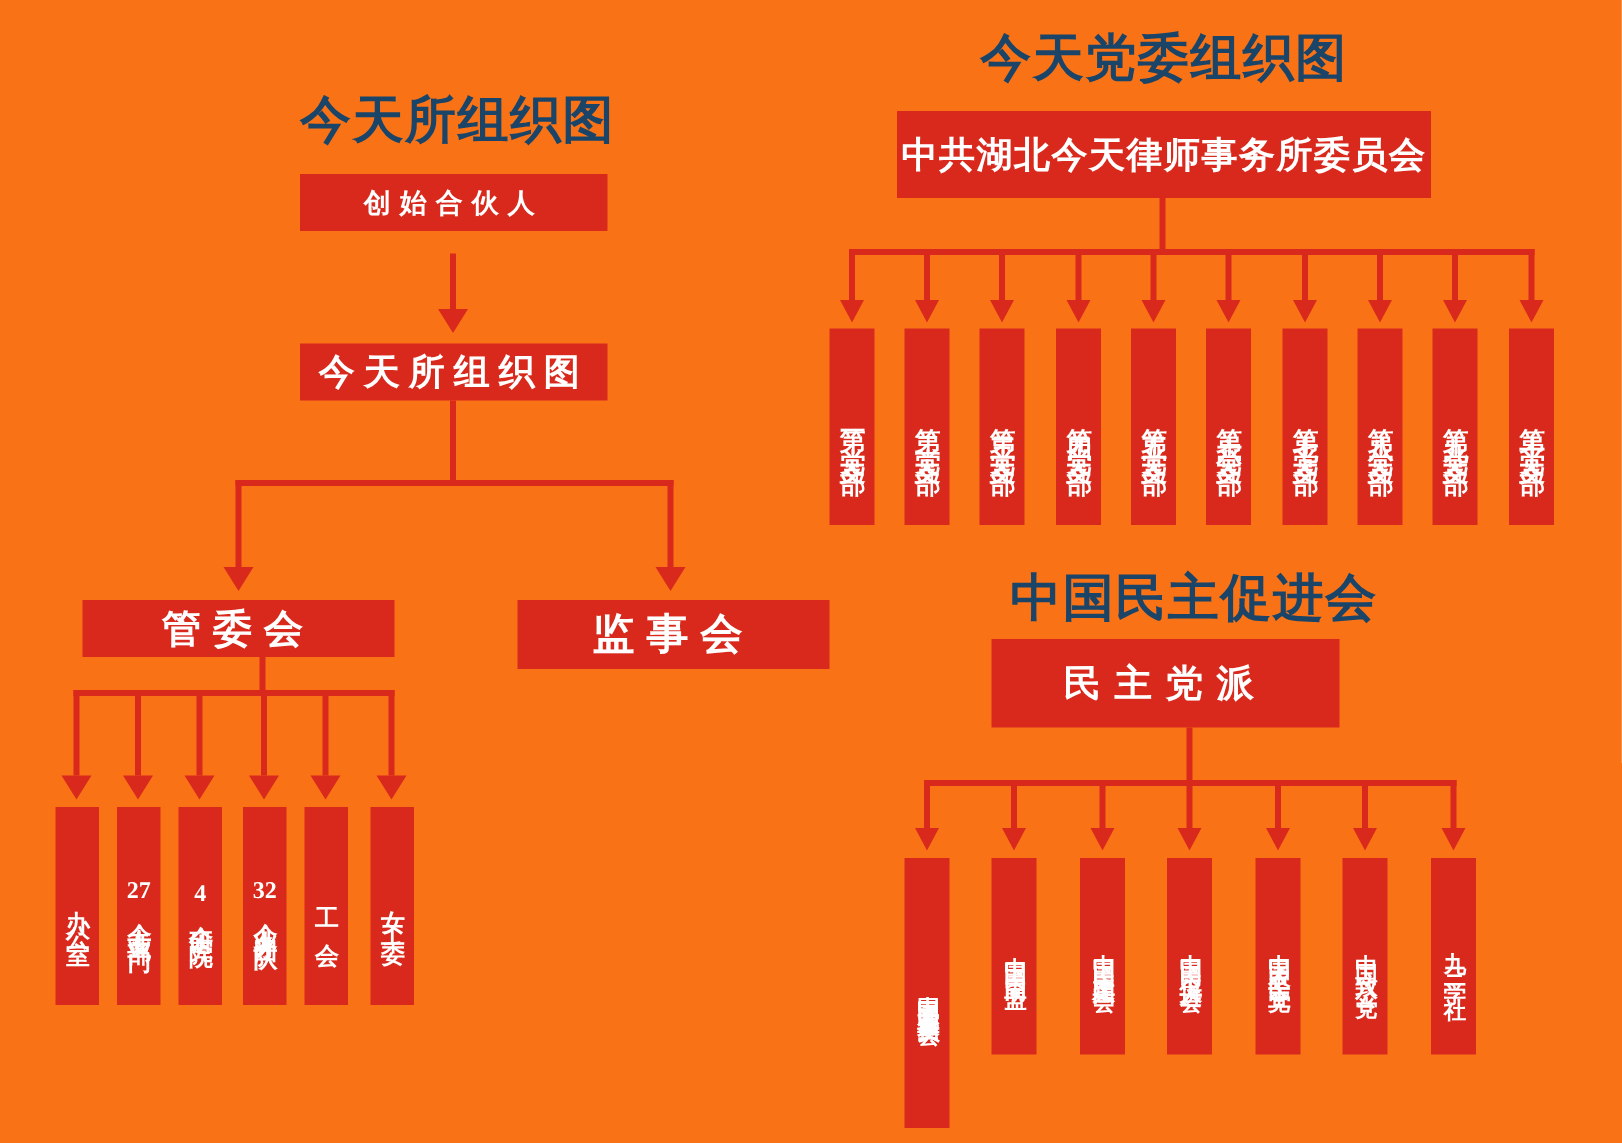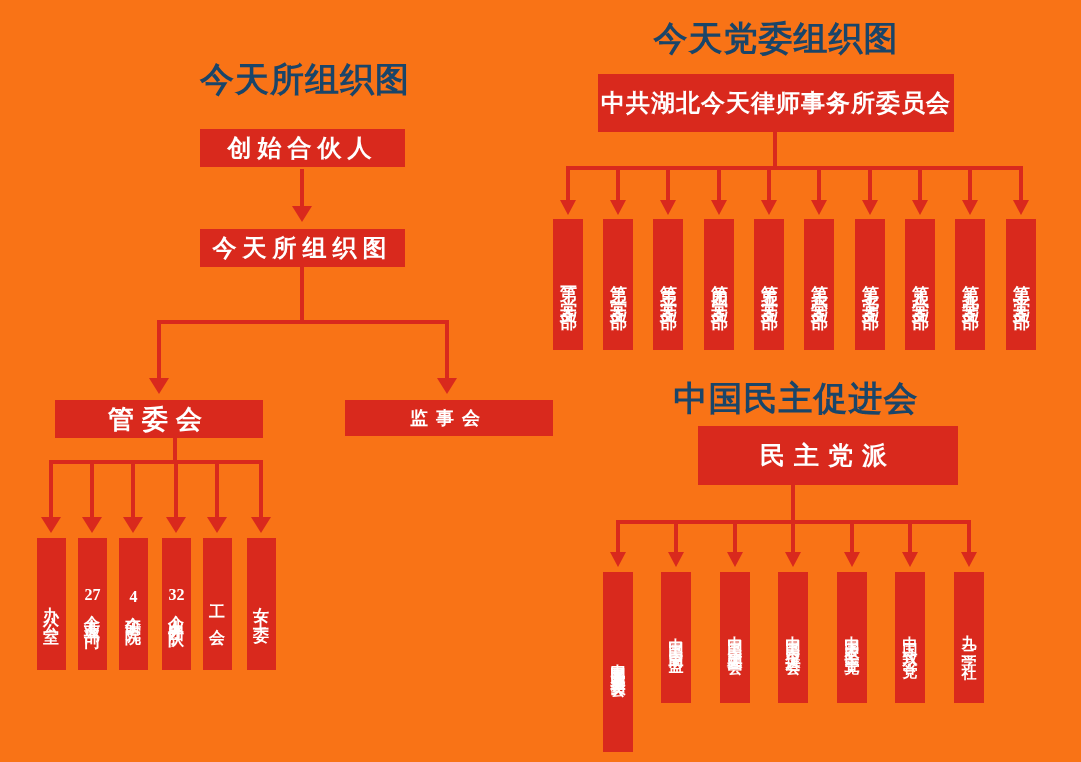--- a/index.html
+++ b/index.html
@@ -47,7 +47,7 @@
   <section>
     <h2 class="title" style="left:145px;top:57px;width:320px">今天所组织图</h2>
 
-    <div class="rbox hbox" style="left:200px;top:129px;width:205px;height:38px;font-size:24px;letter-spacing:6px">创始合伙人</div>
+    <div class="rbox hbox" style="left:200px;top:116px;width:205px;height:38px;font-size:18px;letter-spacing:6px">创始合伙人</div>
 
     <div class="arr lg" style="left:300px;top:169px;height:37px"></div>
 

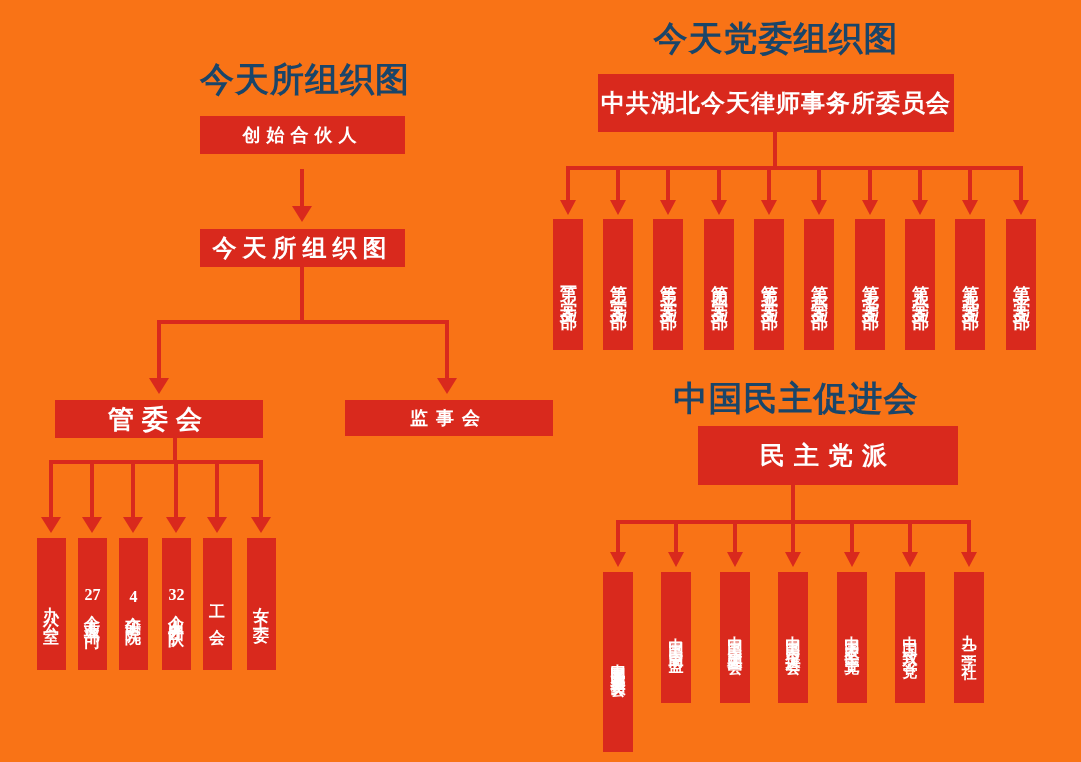--- a/index.html
+++ b/index.html
@@ -59,7 +59,7 @@
     <div class="arr lg" style="left:445px;top:320px;height:58px"></div>
 
     <div class="rbox hbox" style="left:55px;top:400px;width:208px;height:38px;font-size:26px;letter-spacing:8px">管委会</div>
-    <div class="rbox hbox" style="left:345px;top:400px;width:208px;height:36px;font-size:18px;letter-spacing:8px">监事会</div>
+    <div class="rbox hbox" style="left:345px;top:400px;width:208px;height:46px;font-size:28px;letter-spacing:8px">监事会</div>
 
     <div class="vline" style="left:173px;top:438px;height:24px"></div>
     <div class="hline" style="left:49px;top:460px;width:214px"></div>

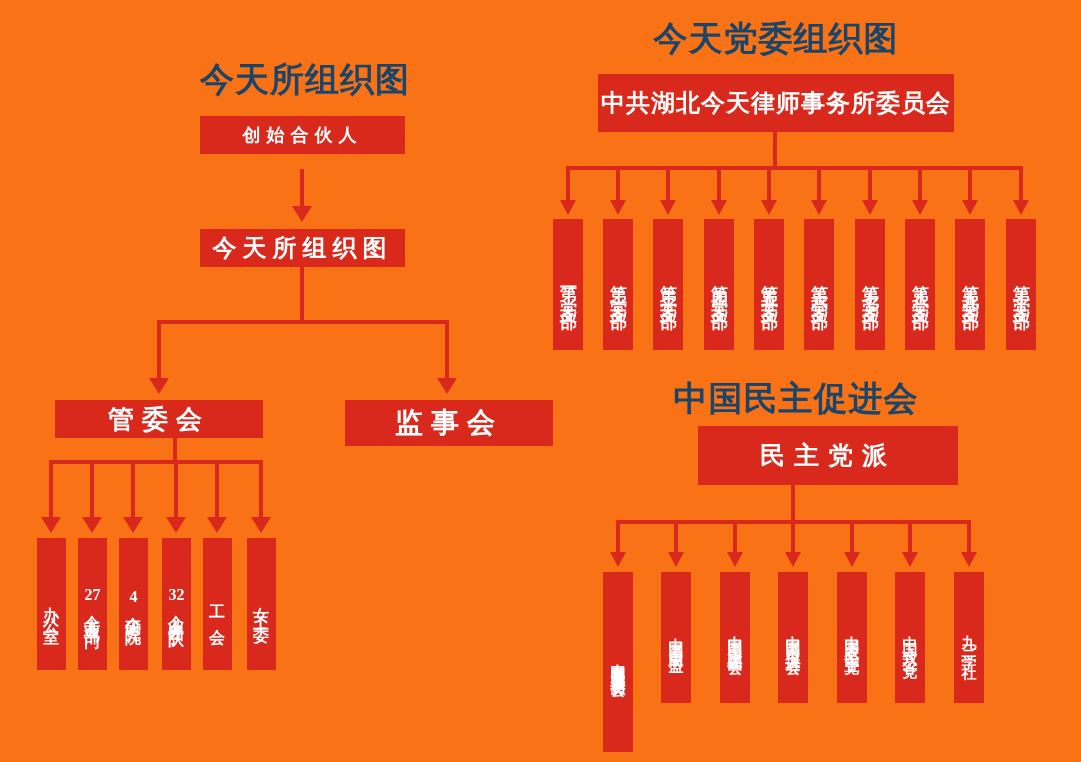--- a/index.html
+++ b/index.html
@@ -112,7 +112,7 @@
   <section>
     <h2 class="title" style="left:636px;top:376px;width:320px">中国民主促进会</h2>
 
-    <div class="rbox hbox" style="left:698px;top:426px;width:260px;height:59px;font-size:25px;letter-spacing:9px">民主党派</div>
+    <div class="rbox hbox" style="left:661px;top:426px;width:232px;height:59px;font-size:25px;letter-spacing:9px">民主党派</div>
 
     <div class="vline" style="left:791px;top:485px;height:37px"></div>
     <div class="hline" style="left:616px;top:520px;width:355px"></div>

